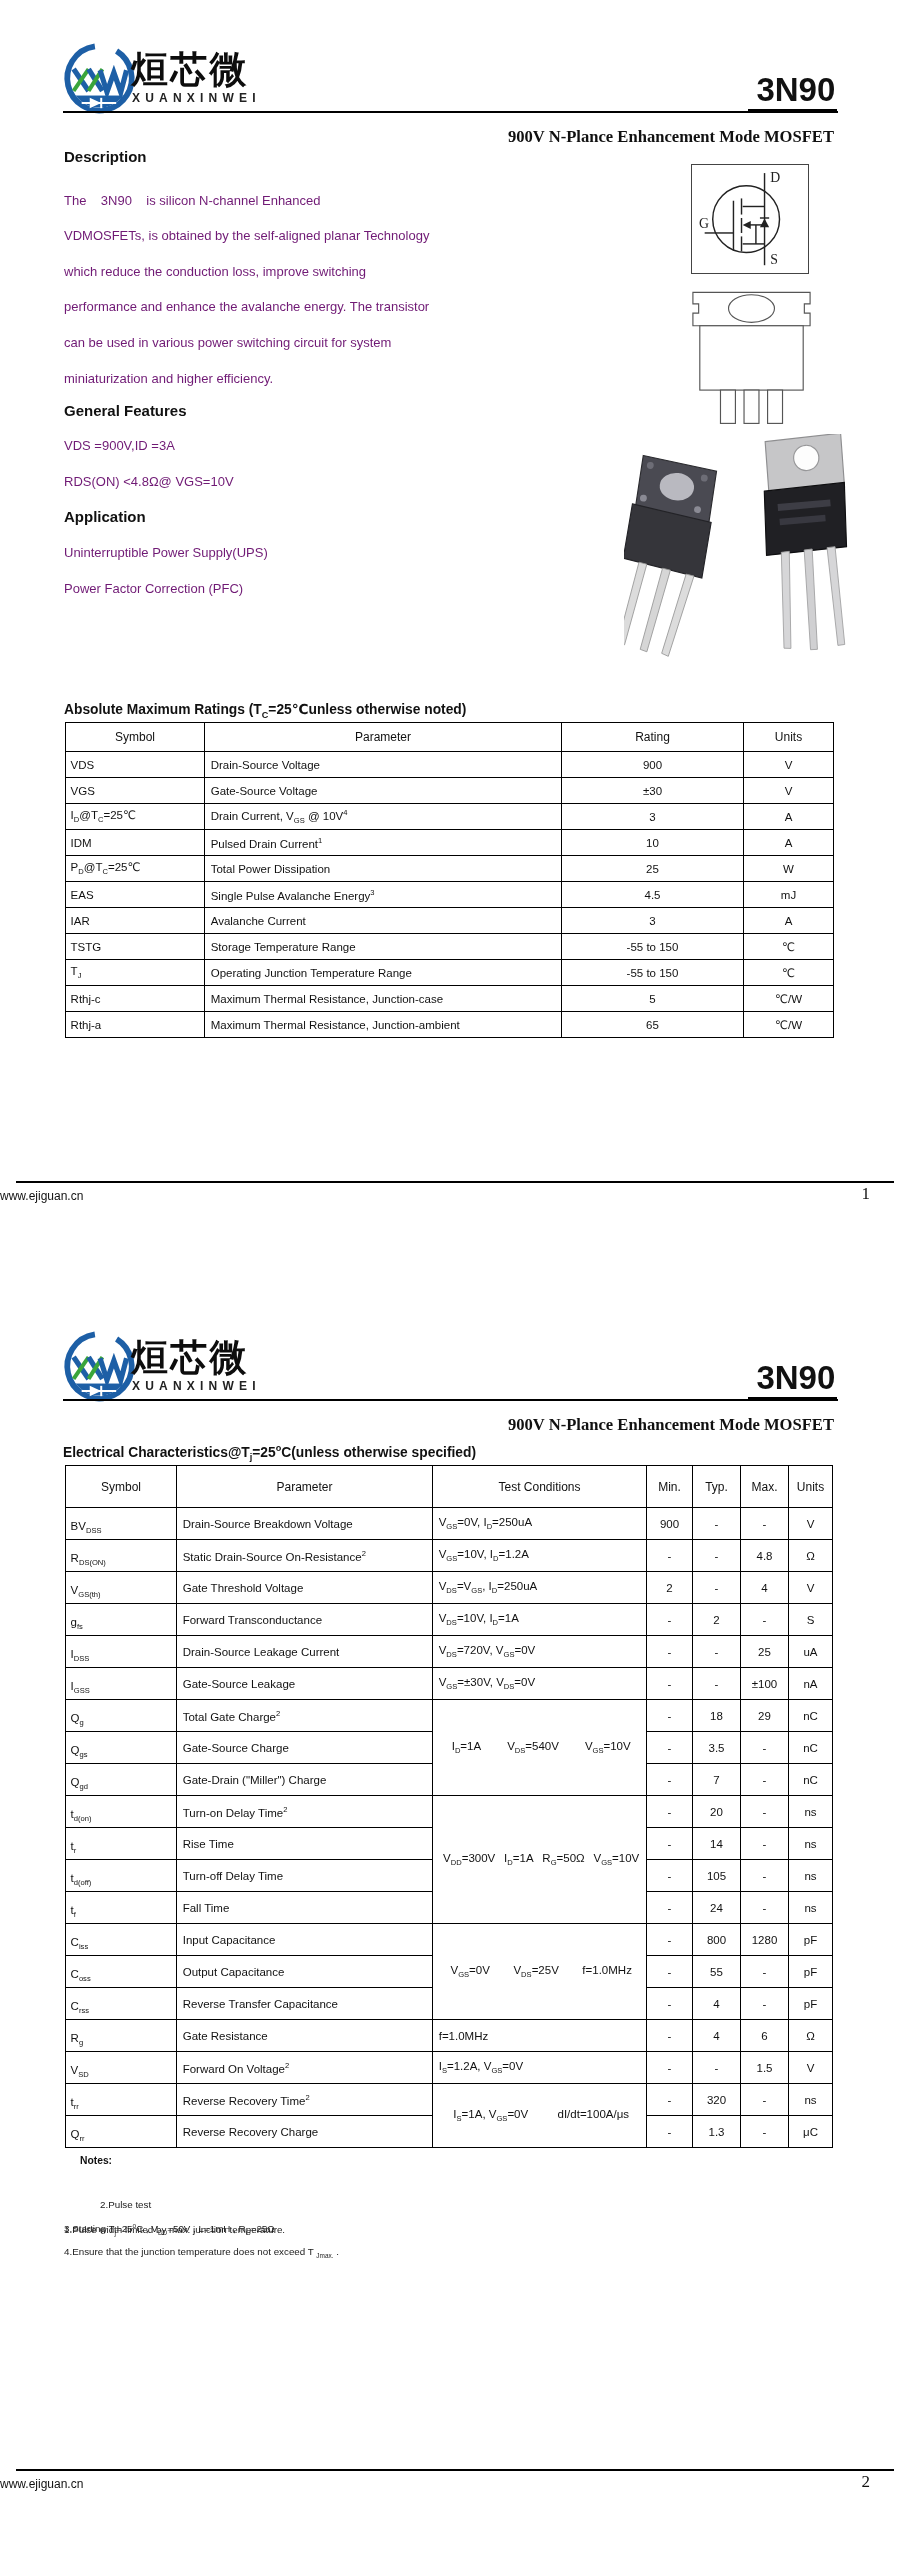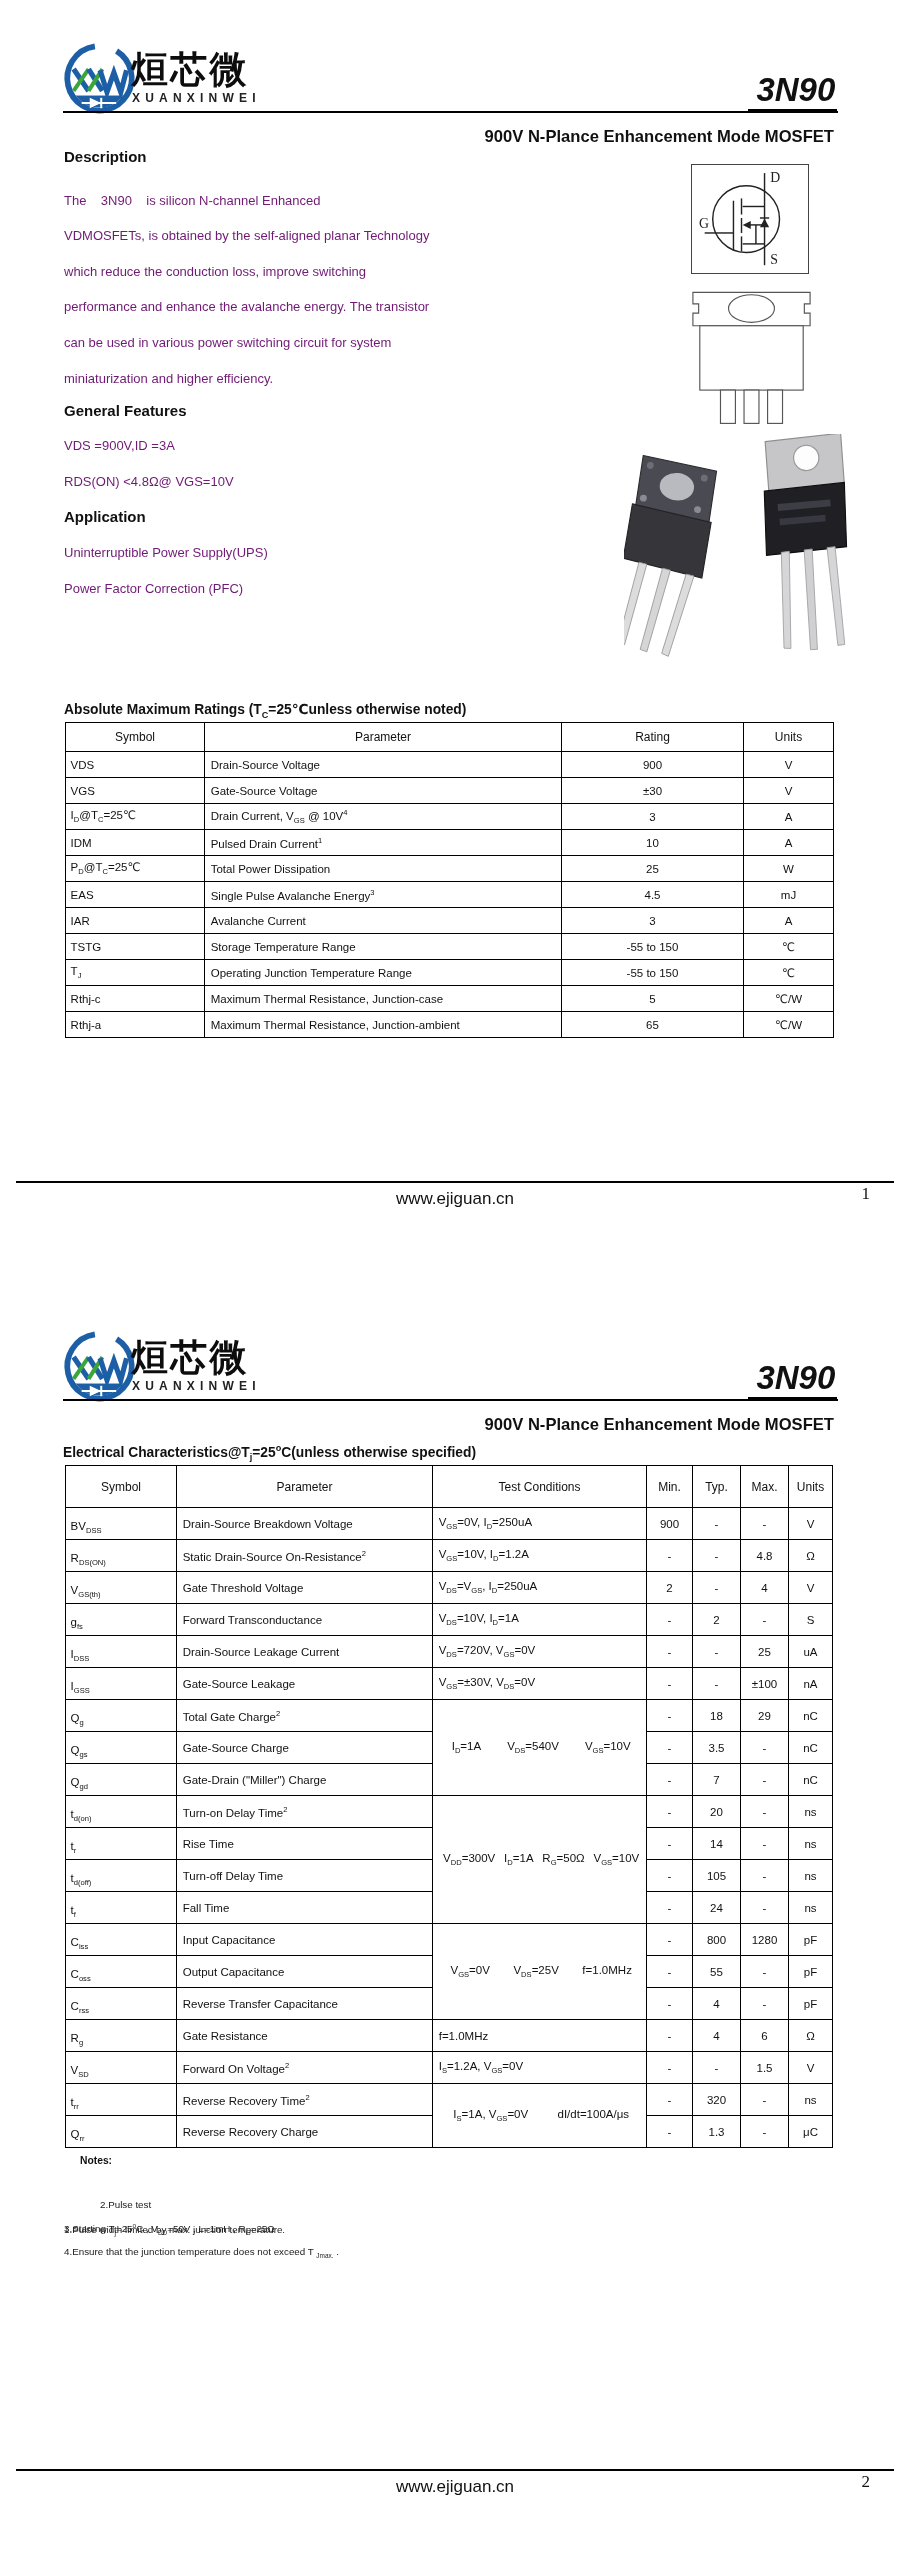--- a/index.html
+++ b/index.html
@@ -12,7 +12,7 @@
   .logo{left:55px;top:36px;width:275px;height:92px;text-decoration:underline;}
   .logo-zh{position:absolute;left:76px;top:15px;font-size:37px;font-weight:700;color:#0d0d0d;letter-spacing:2.3px;line-height:1;}
   .logo-en{position:absolute;left:77px;top:55px;font-size:12px;font-weight:600;color:#222;letter-spacing:5.2px;}
-  .part-number{right:73px;top:72px;font-size:33px;font-weight:700;line-height:1.1;border-bottom:4px solid #000;padding:0 1.7px 0.6px 8px;font-style:italic;}
+  .part-number{right:73px;top:72px;font-size:33px;font-weight:700;line-height:1.1;border-bottom:4px solid #000;padding:0 1.7px 0.6px 8px;}
   .head-rule{left:63px;top:111px;width:775px;height:2.3px;background:#000;}
   .subtitle{right:76px;top:127px;font-size:16.6px;font-weight:700;}
   

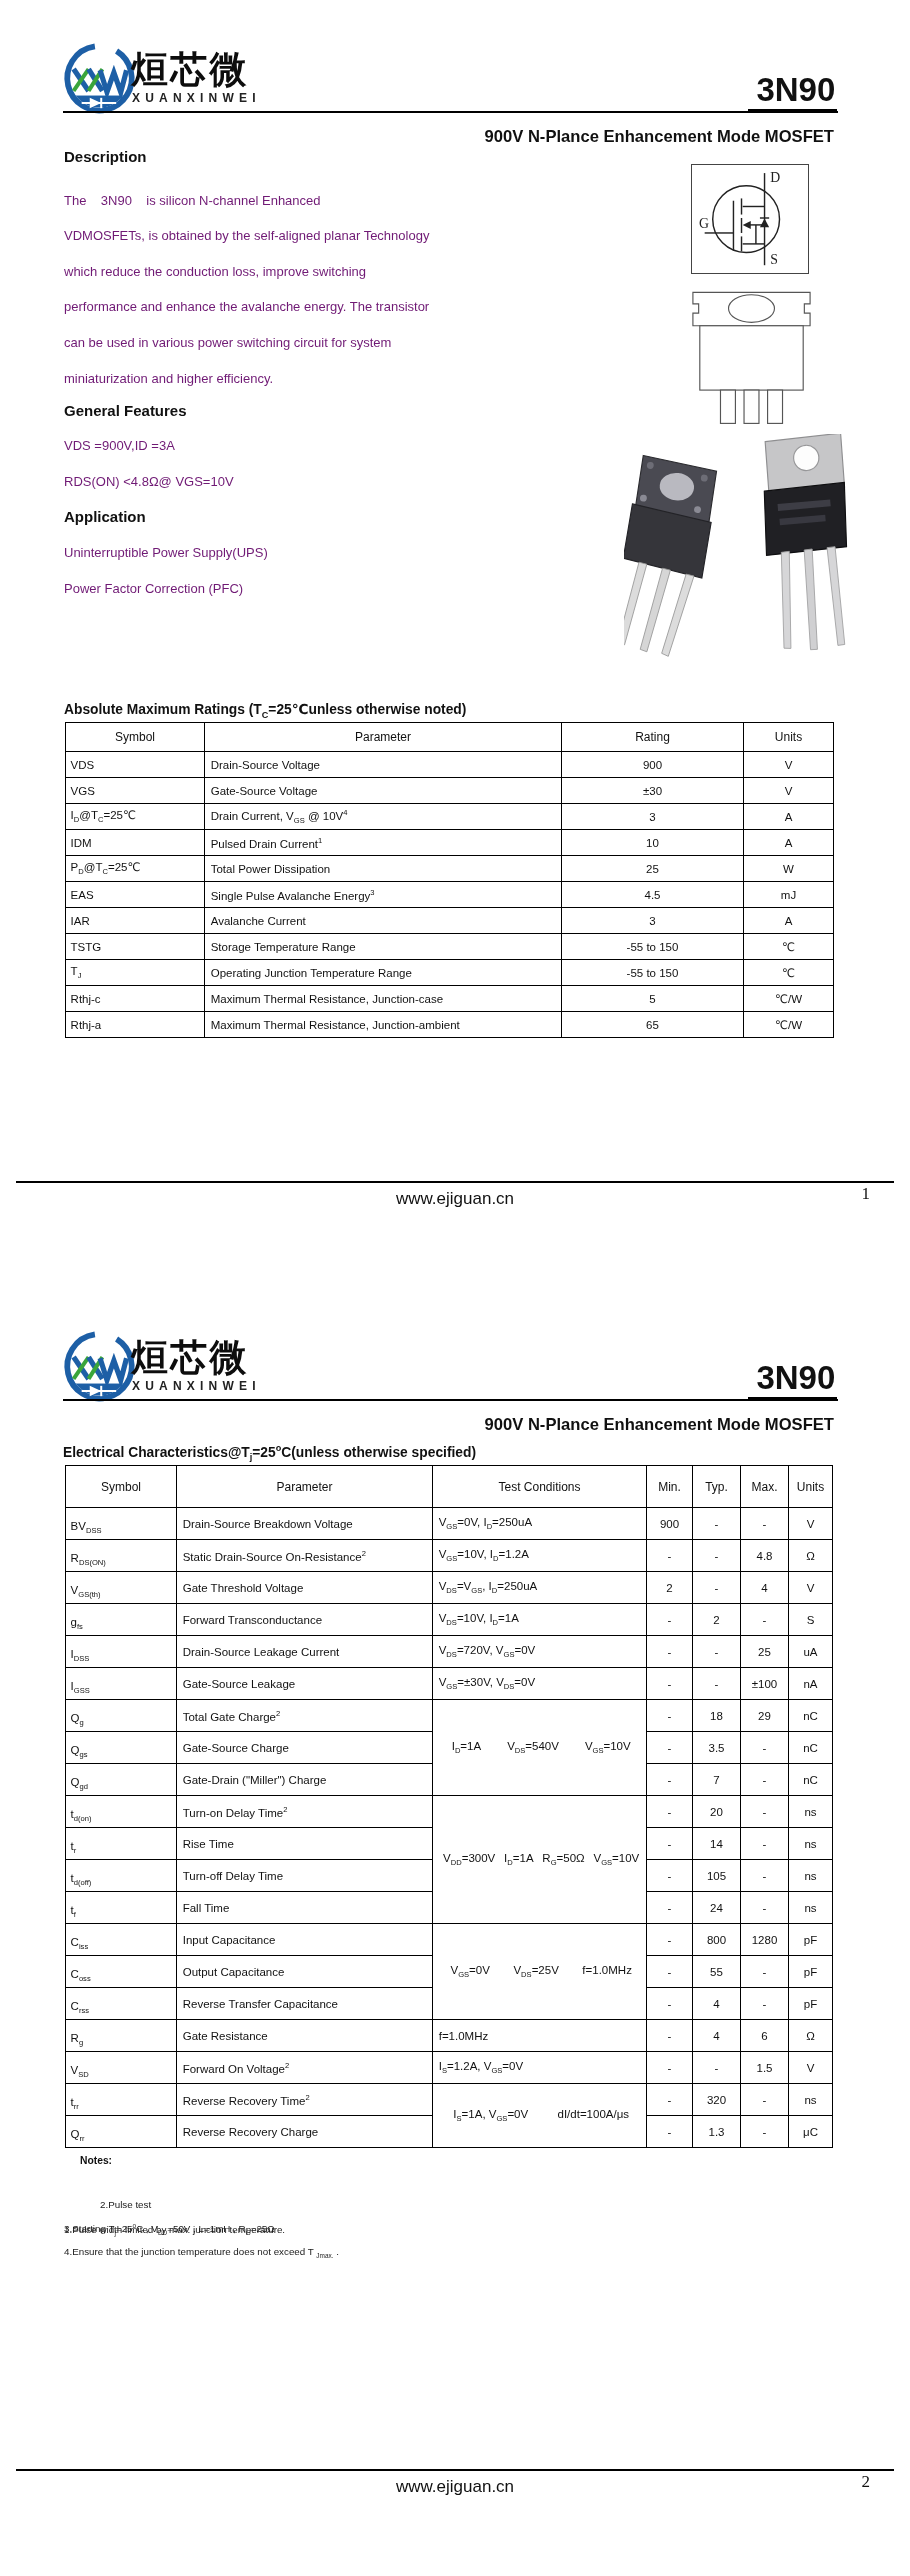--- a/index.html
+++ b/index.html
@@ -14,7 +14,7 @@
   .logo-en{position:absolute;left:77px;top:55px;font-size:12px;font-weight:600;color:#222;letter-spacing:5.2px;}
   .part-number{right:73px;top:72px;font-size:33px;font-weight:700;line-height:1.1;border-bottom:4px solid #000;padding:0 1.7px 0.6px 8px;}
   .head-rule{left:63px;top:111px;width:775px;height:2.3px;background:#000;}
-  .subtitle{right:76px;top:127px;font-size:16.6px;font-weight:700;}
+  .subtitle{right:76px;top:127px;font-size:16.6px;font-weight:700;font-family:Liberation Serif, serif;}
   
   .h-sec{left:64px;font-size:15px;font-weight:700;}
   .line{left:64px;font-size:13px;color:#701a75;white-space:pre-wrap;width:562px;}

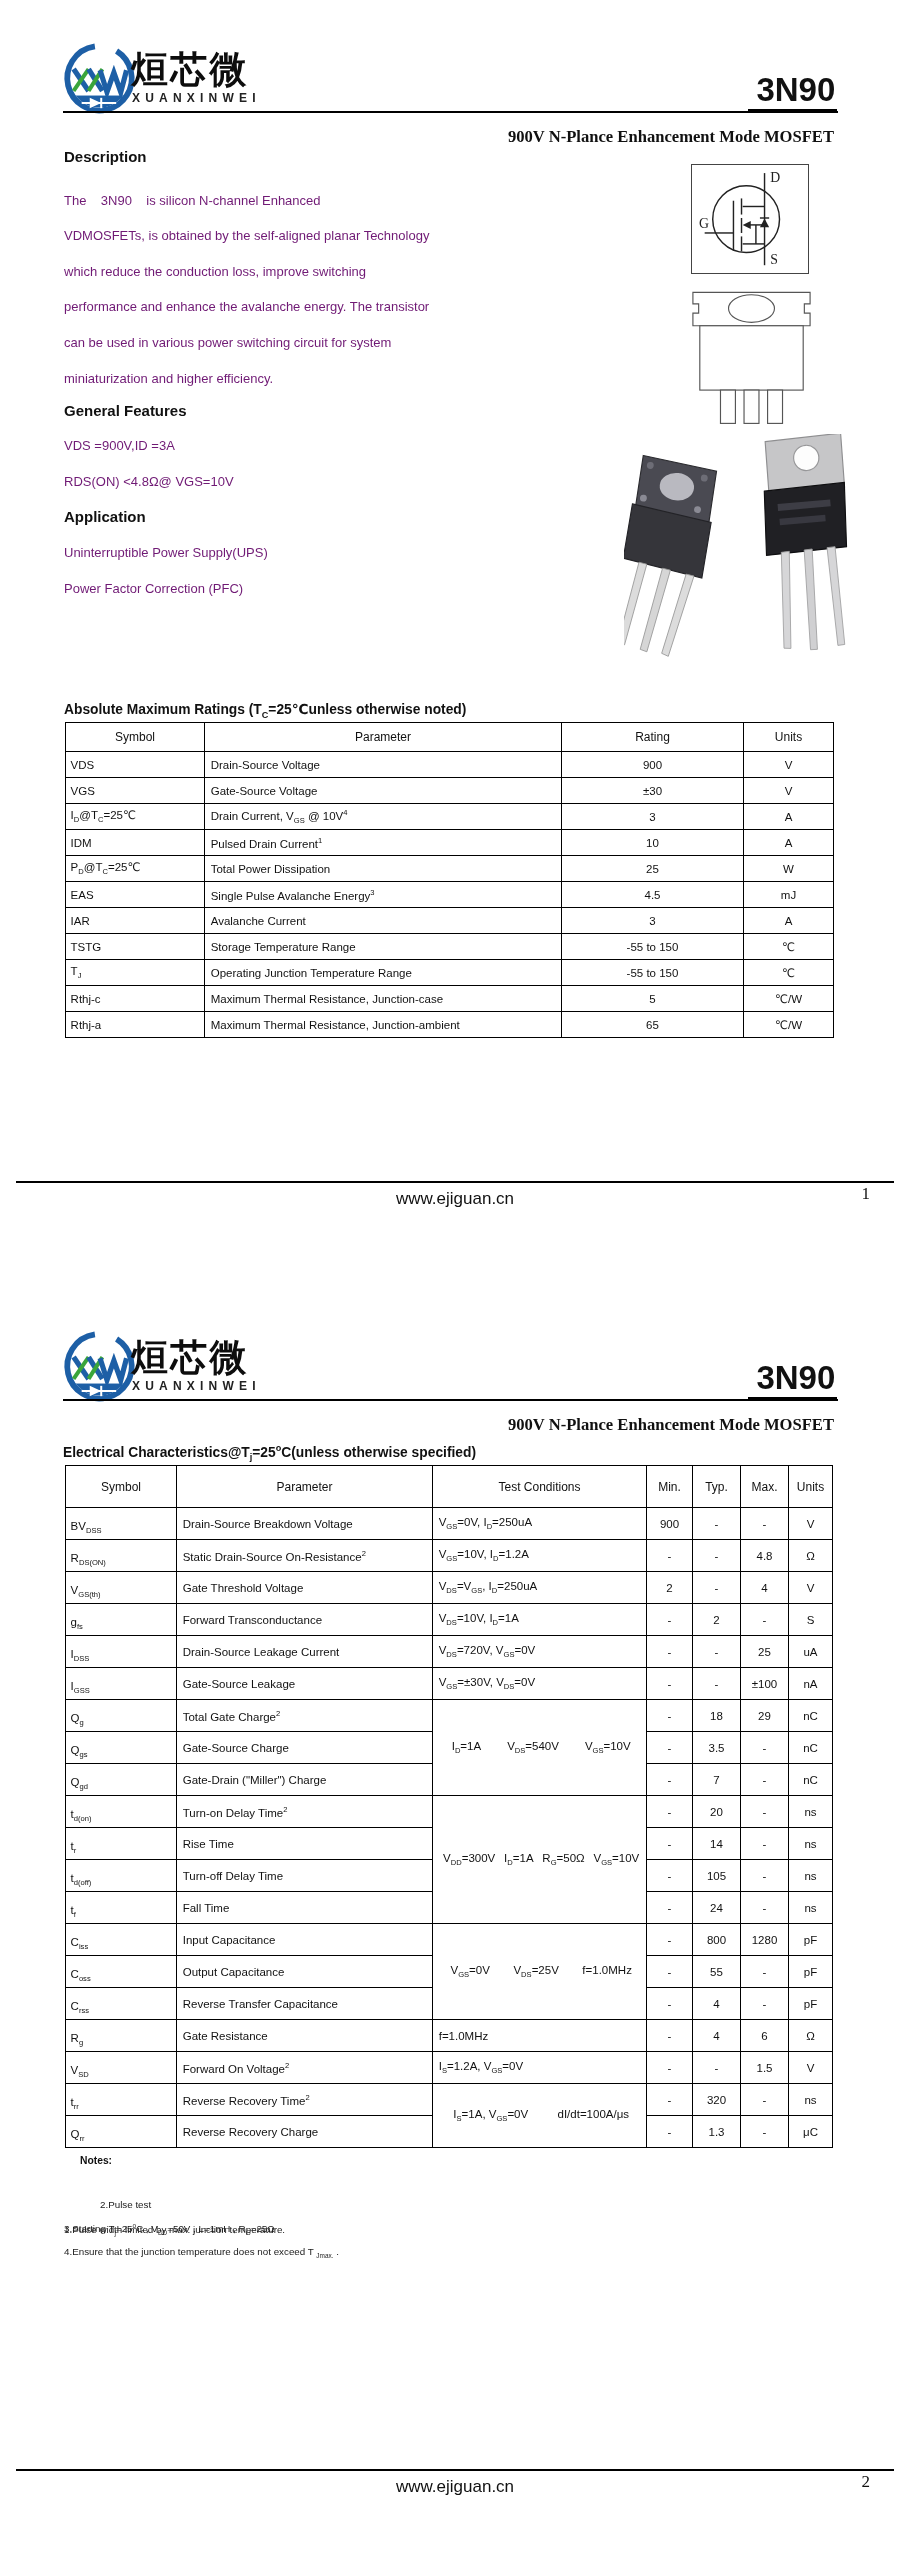--- a/index.html
+++ b/index.html
@@ -40,7 +40,7 @@
   .note-line{left:64px;font-size:9.8px;color:#1a1a1a;}
   
   .foot-rule{left:16px;top:1181px;width:878px;height:2.3px;background:#000;}
-  .foot-site{left:0;top:1189px;width:910px;text-align:center;font-size:17px;}
+  .foot-site{left:0;top:1189px;width:910px;text-align:left;font-size:12px;}
   .foot-page{right:40px;top:1184px;font-size:17px;font-family:"Liberation Serif","DejaVu Serif",serif;}
   
   .symbox{left:691px;top:164px;width:116px;height:108px;border:1.1px solid #444;background:#fff;}

